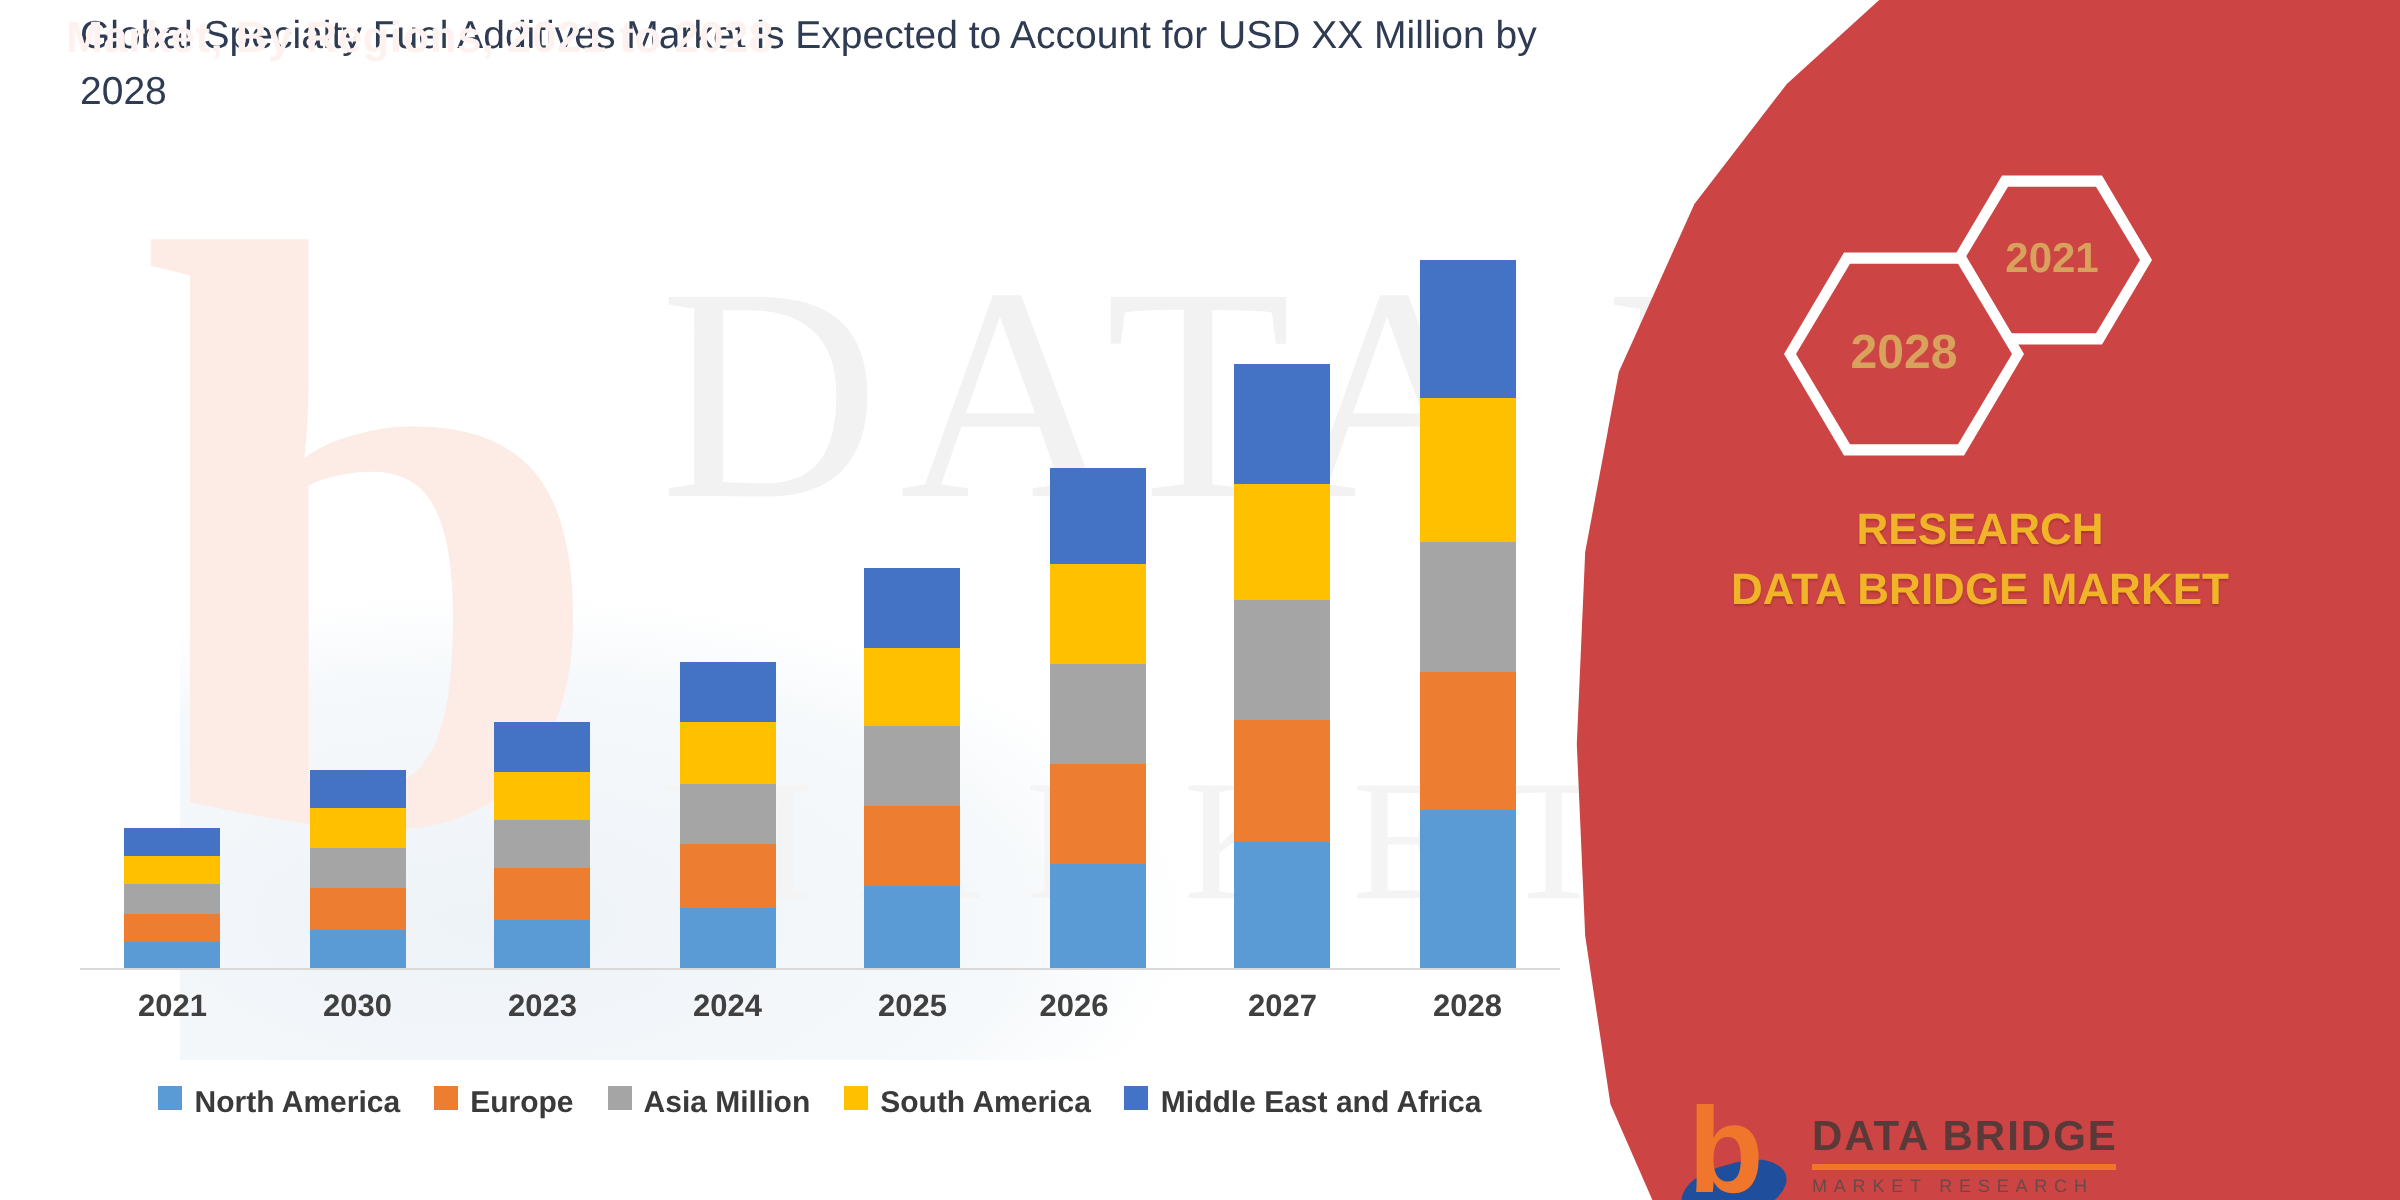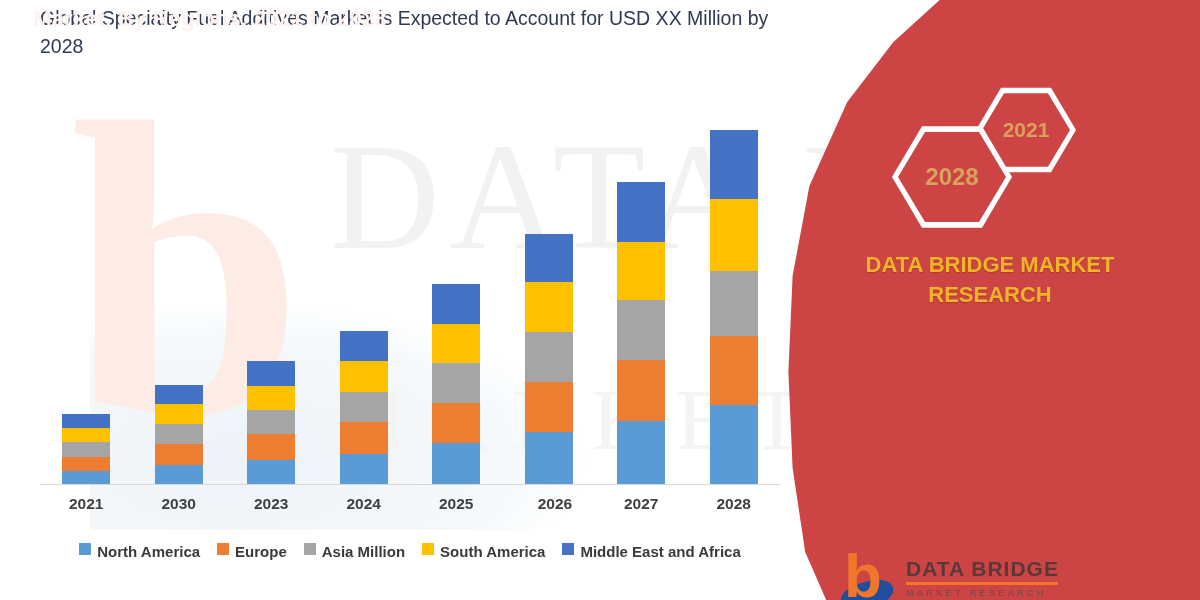--- a/index.html
+++ b/index.html
@@ -197,8 +197,8 @@
   </div>
 
   <div class="brand" style="right:0;left:auto;width:420px;z-index:4;">
+    <div>RESEARCH</div>
     <div>DATA BRIDGE MARKET</div>
-    <div>RESEARCH</div>
   </div>
 
   <div class="logo">

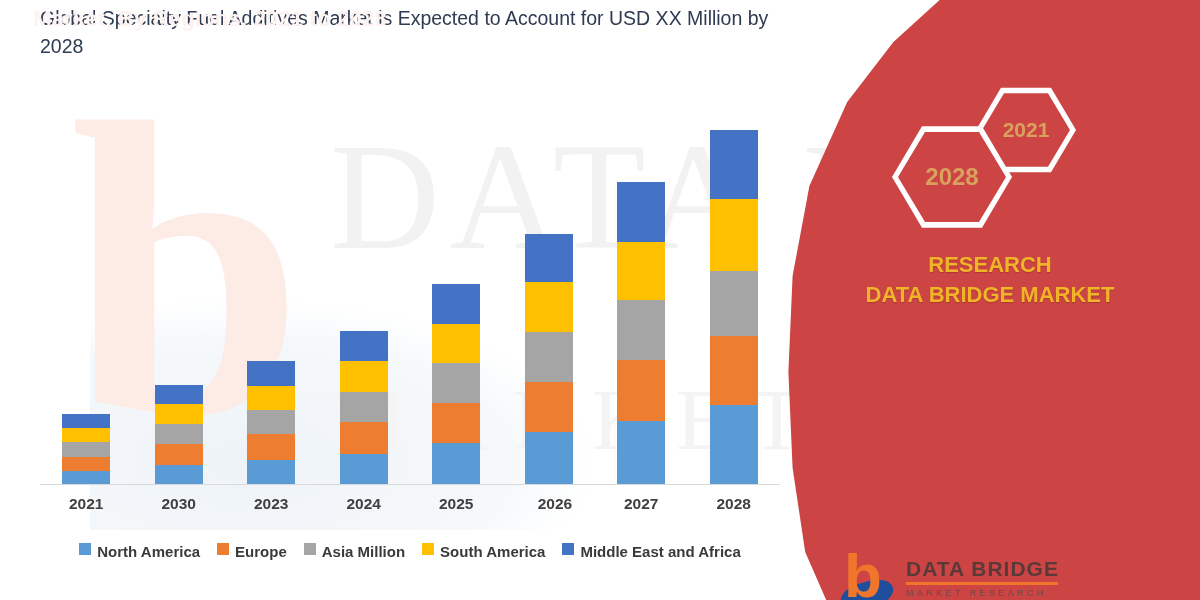--- a/index.html
+++ b/index.html
@@ -152,7 +152,7 @@
         <div class="xlab" style="left: 186.25px;">2023</div>
         <div class="xlab" style="left: 278.75px;">2024</div>
         <div class="xlab" style="left: 371.25px;">2025</div>
-        <div class="xlab" style="left: 470px;">2026</div>
+        <div class="xlab" style="left: 452px;">2026</div>
         <div class="xlab" style="left: 556.25px;">2027</div>
         <div class="xlab" style="left: 648.75px;">2028</div>
       </div>

